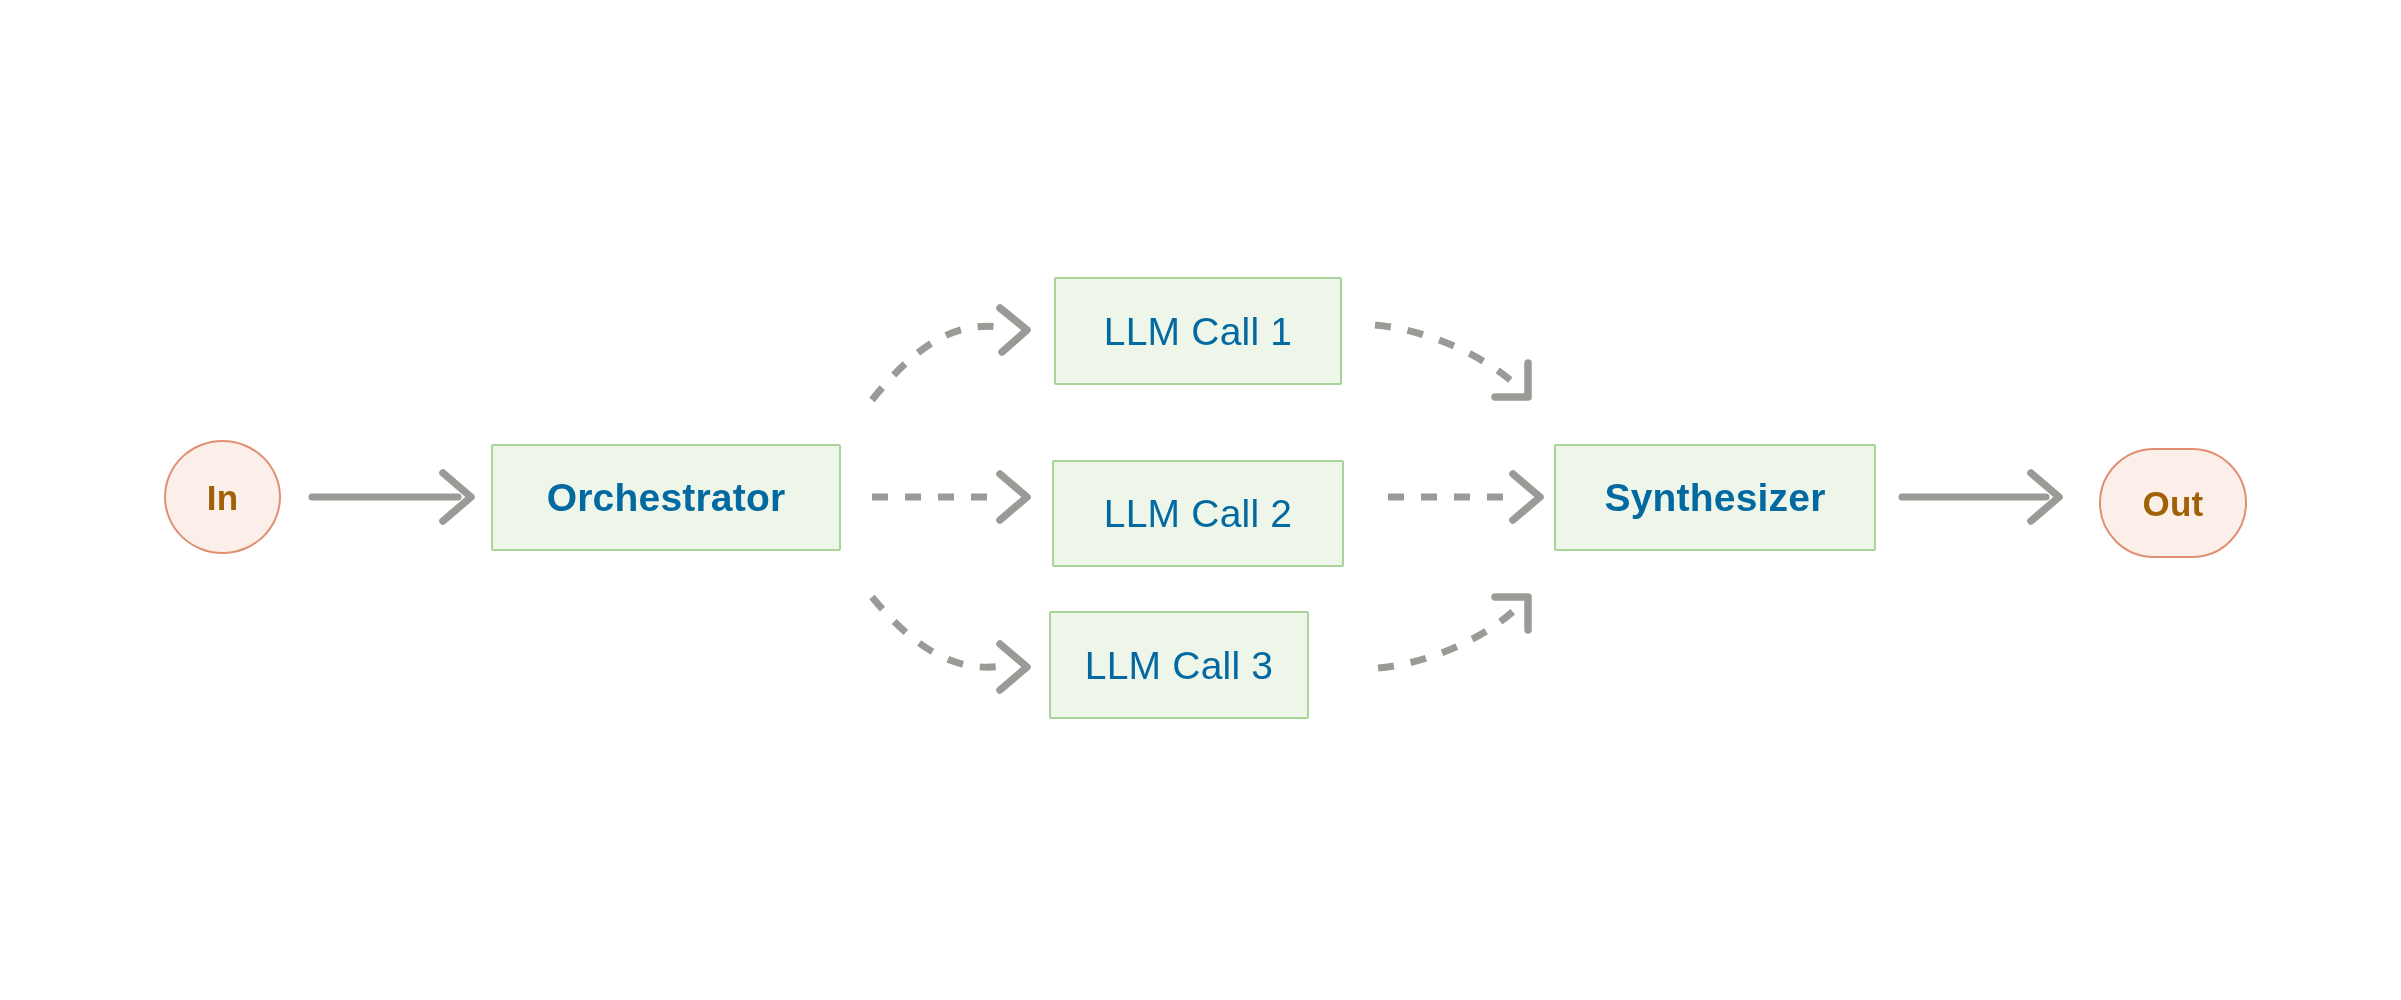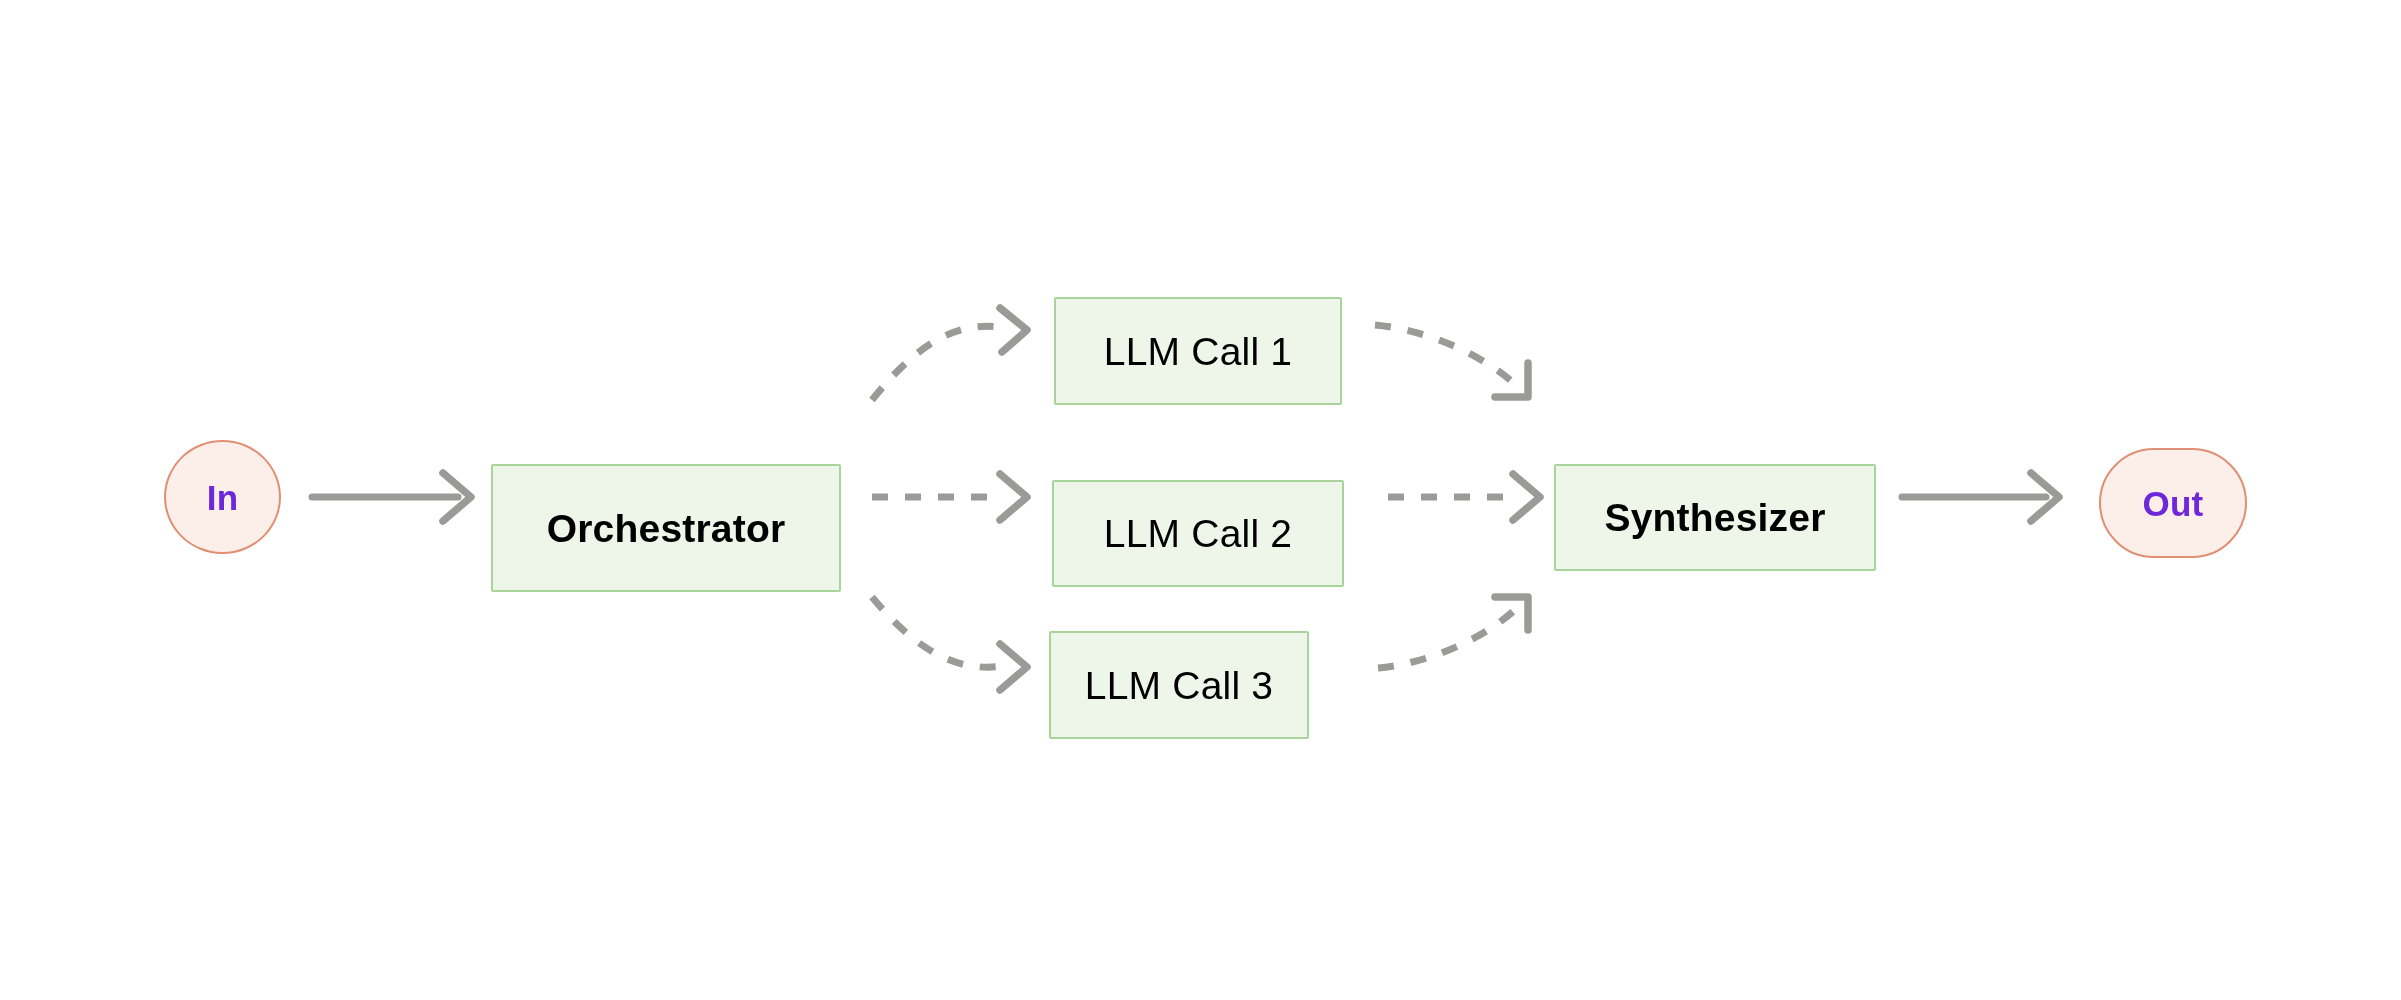--- a/index.html
+++ b/index.html
@@ -41,9 +41,8 @@
     background: #eef6ea;
     border: 2px solid #a8d499;
     border-radius: 2px;
-    color: #000000;
+    color: #0369a1;
     font-size: 39px;
-    margin-top: 20px;
   }
   .node.process.strong {
     font-weight: bold;

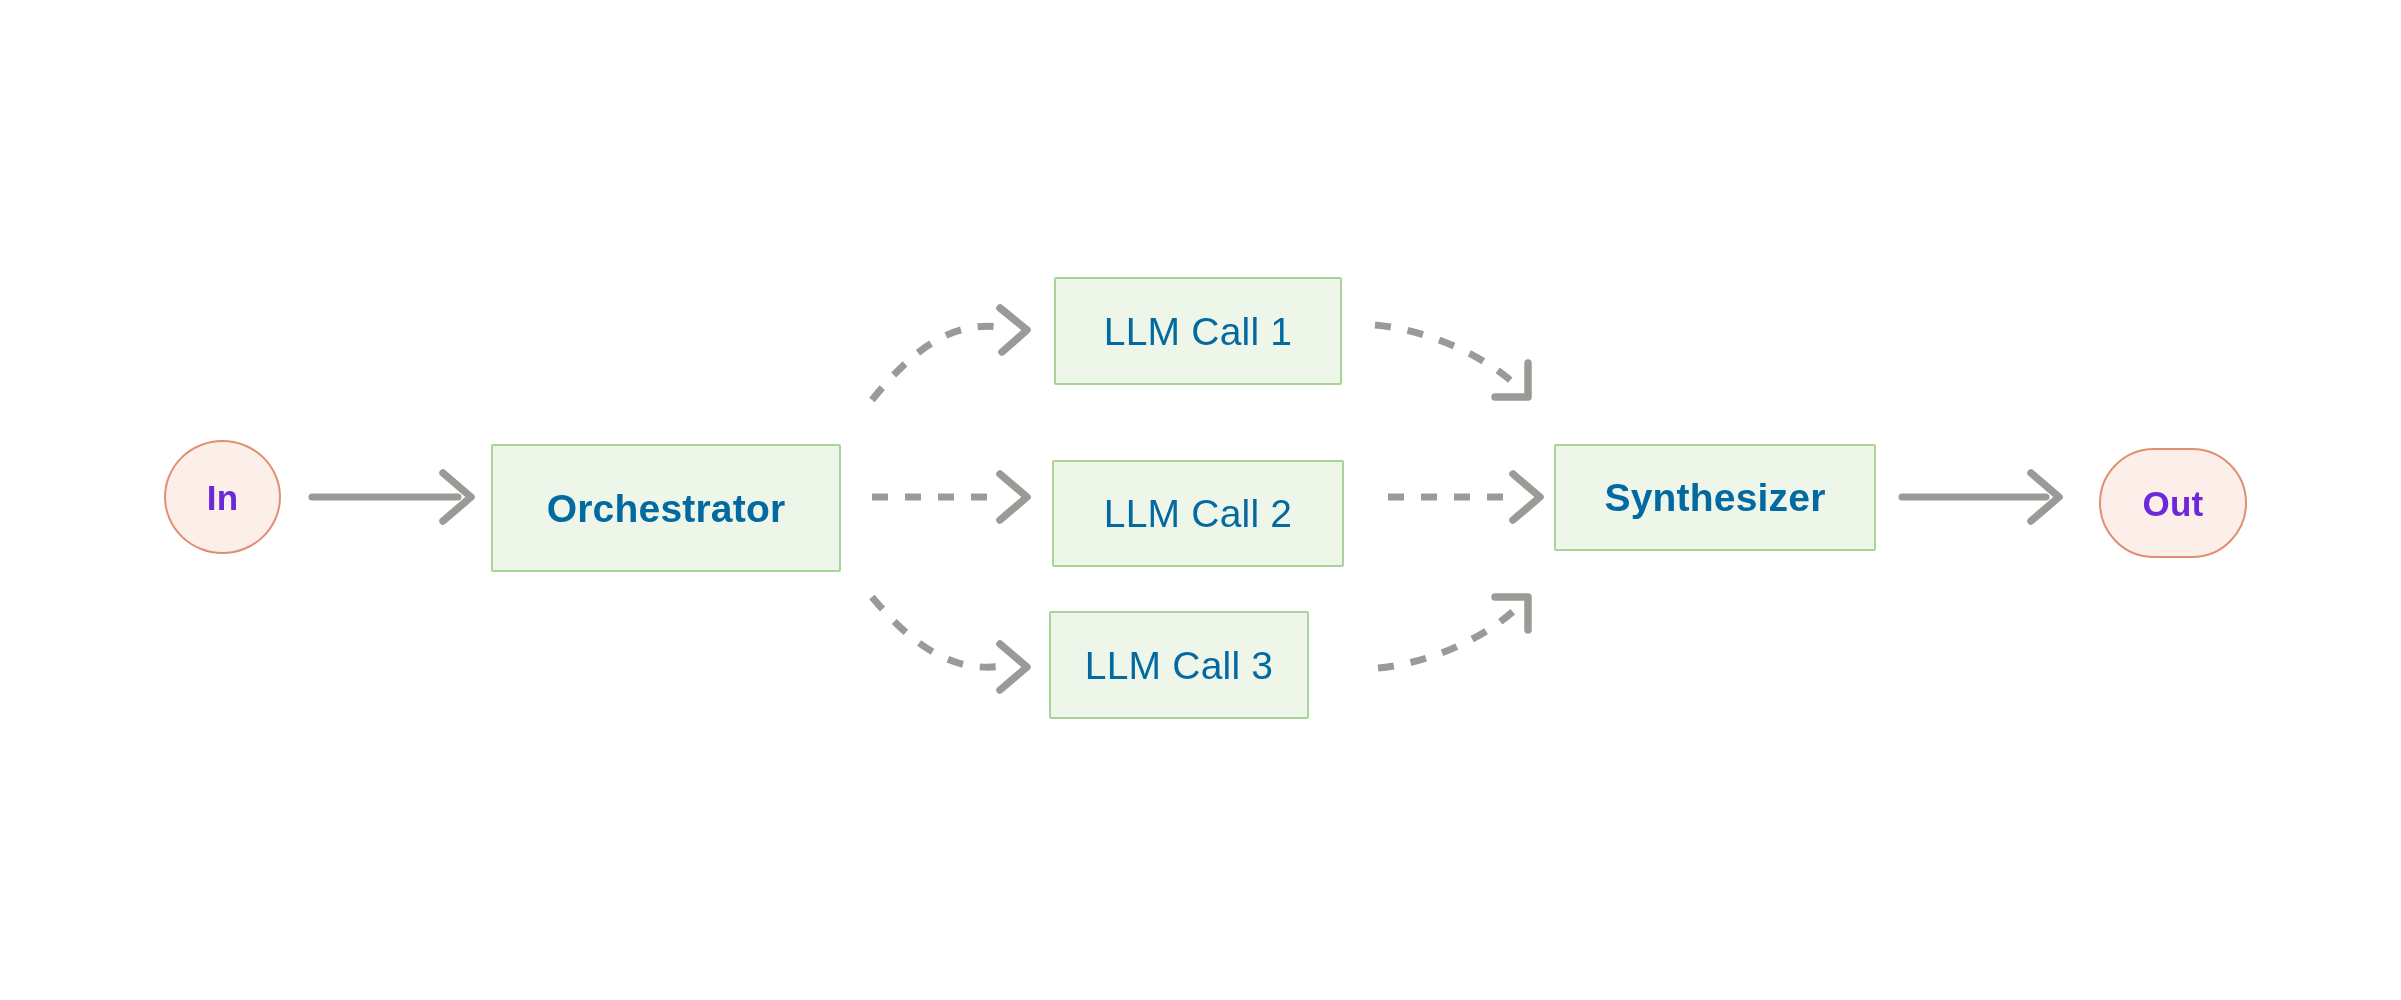--- a/index.html
+++ b/index.html
@@ -56,7 +56,7 @@
   .node.terminal {
     background: #fcefea;
     border: 2px solid #e08f73;
-    color: #6d28d9;
+    color: #a16207;
     font-size: 35px;
     font-weight: bold;
     letter-spacing: 0.2px;

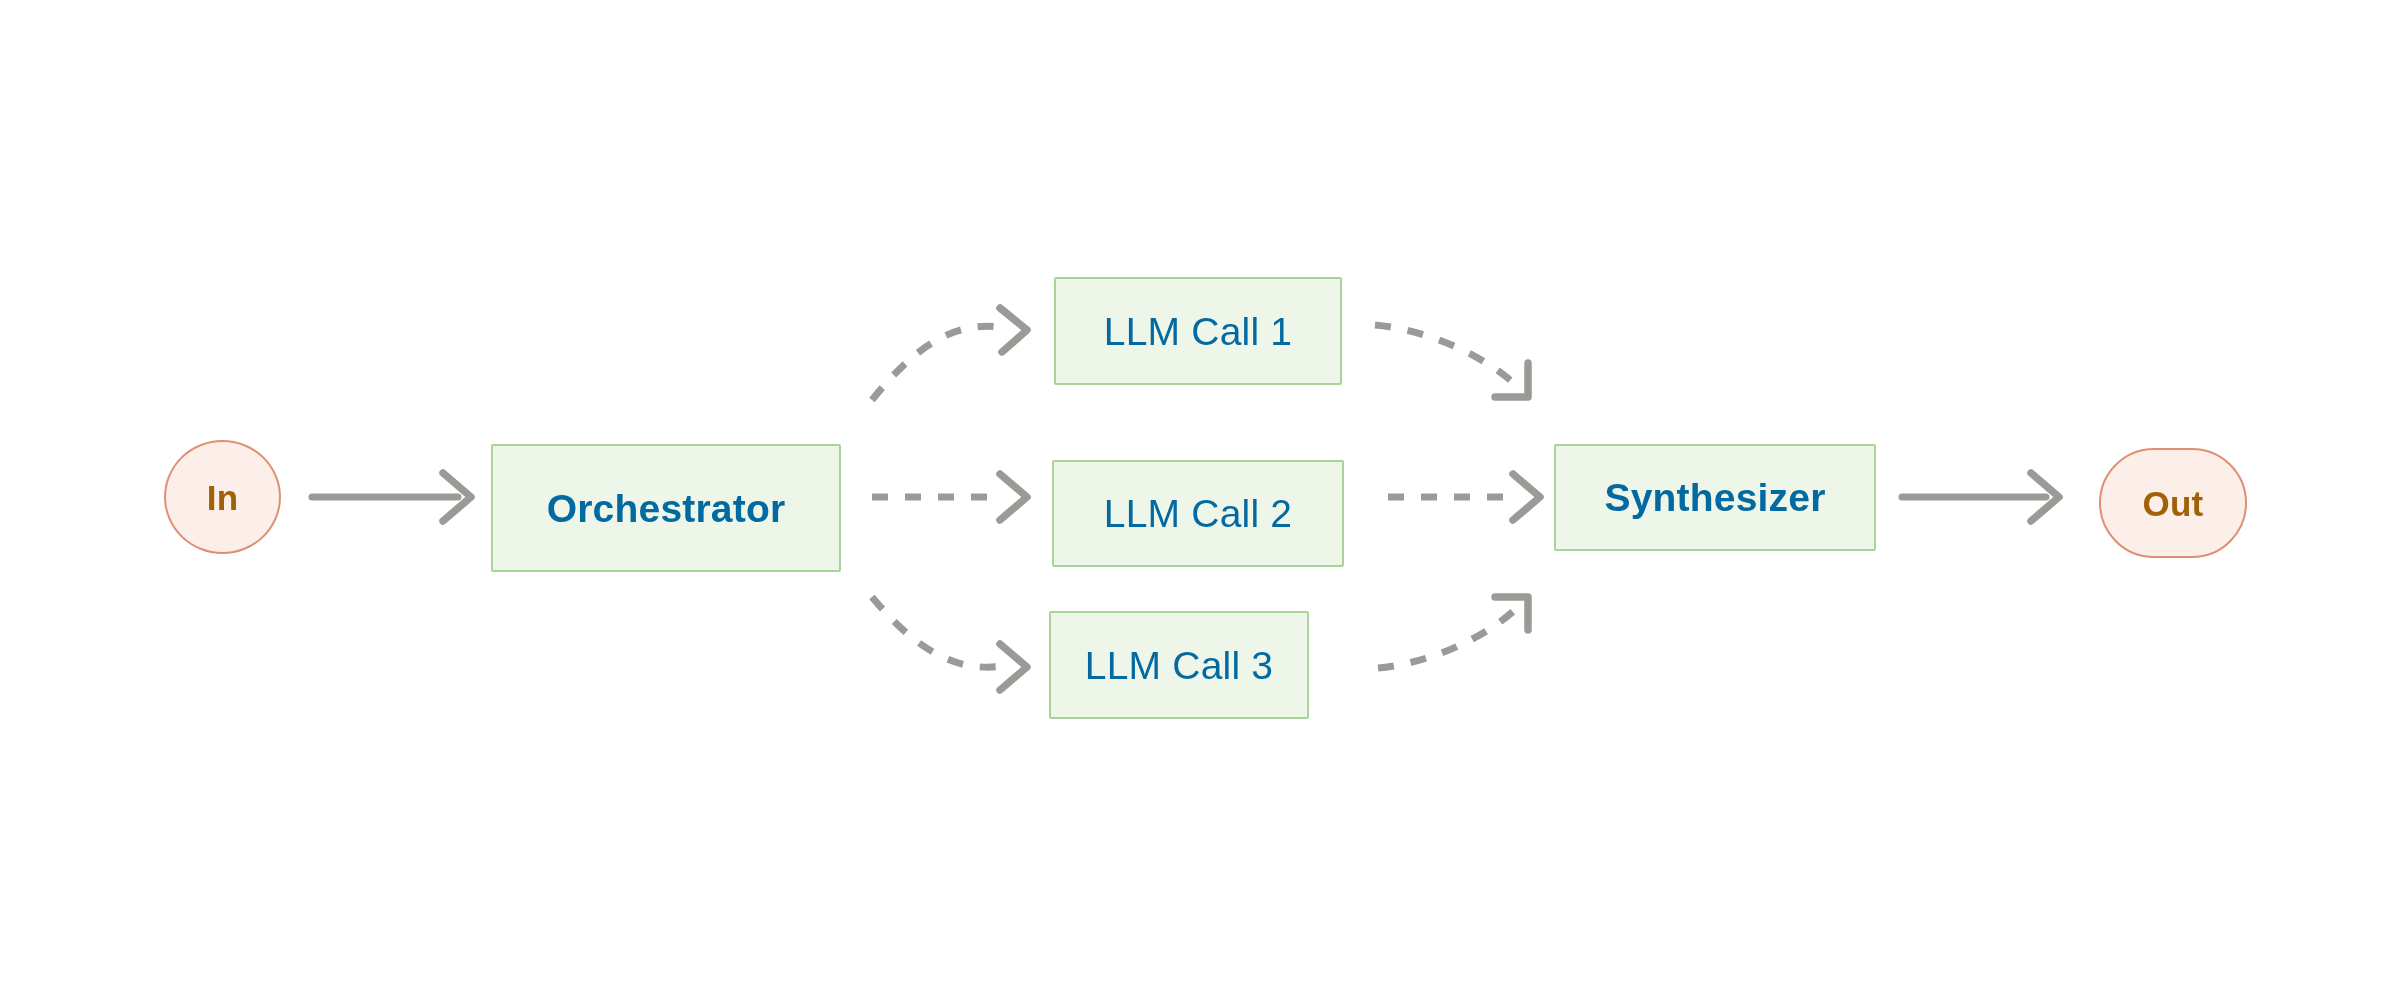--- a/index.html
+++ b/index.html
@@ -69,7 +69,7 @@
   }
   
   #node-in          { left: 164px;  top: 440px; width: 117px; height: 114px; }
-  #node-orchestrator{ left: 491px;  top: 444px; width: 350px; height: 128px; }
+  #node-orchestrator{ left: 491px;  top: 444px; width: 350px; height: 107px; }
   #node-llm1        { left: 1054px; top: 277px; width: 288px; height: 108px; }
   #node-llm2        { left: 1052px; top: 460px; width: 292px; height: 107px; }
   #node-llm3        { left: 1049px; top: 611px; width: 260px; height: 108px; }

